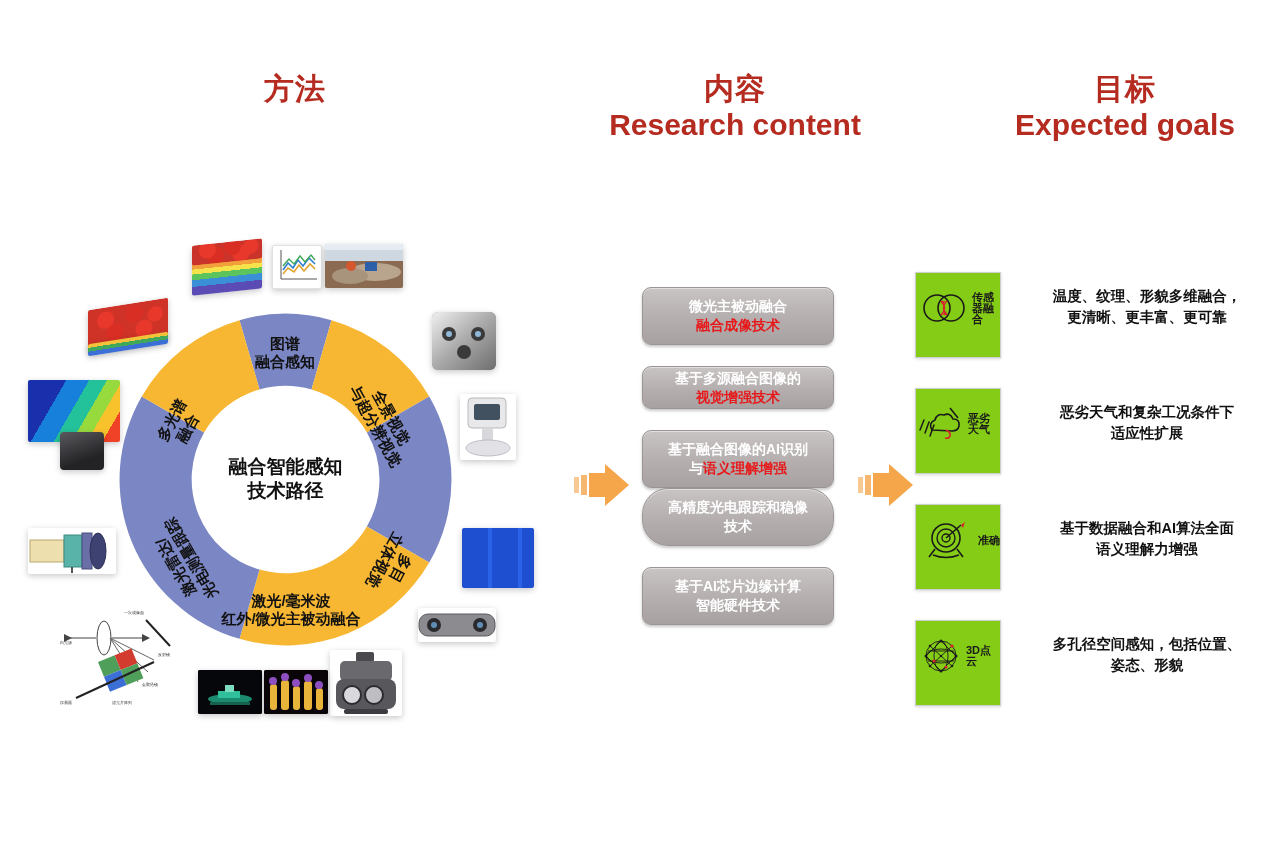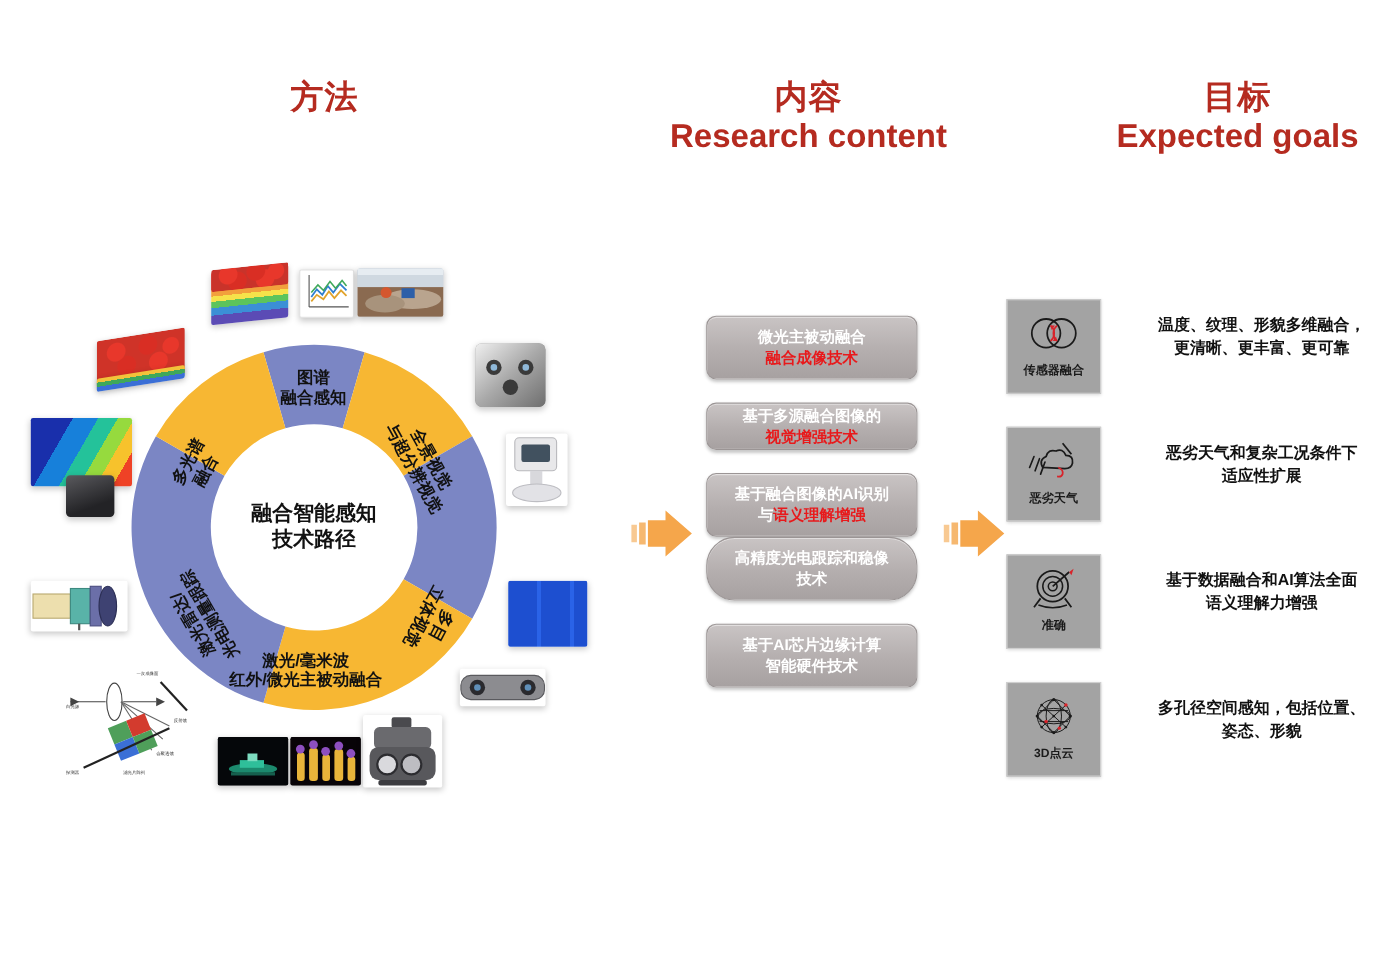--- a/index.html
+++ b/index.html
@@ -86,9 +86,9 @@
   .goal-row{position:relative;height:116px;}
   .goal-card{
     position:absolute;left:0;top:0;width:86px;height:86px;
-    background:#a3a3a3;border:1px solid #cfcfcf;
+    background:#84cc16;border:1px solid #cfcfcf;
     box-shadow:0 1px 3px rgba(0,0,0,.16);
-    display:flex;flex-direction:column;align-items:center;justify-content:flex-end;
+    display:flex;flex-direction:row;align-items:center;justify-content:flex-end;
     box-sizing:border-box;padding-bottom:14px;
   }
   .goal-card .gicon{flex:1;display:flex;align-items:center;justify-content:center;width:100%;}

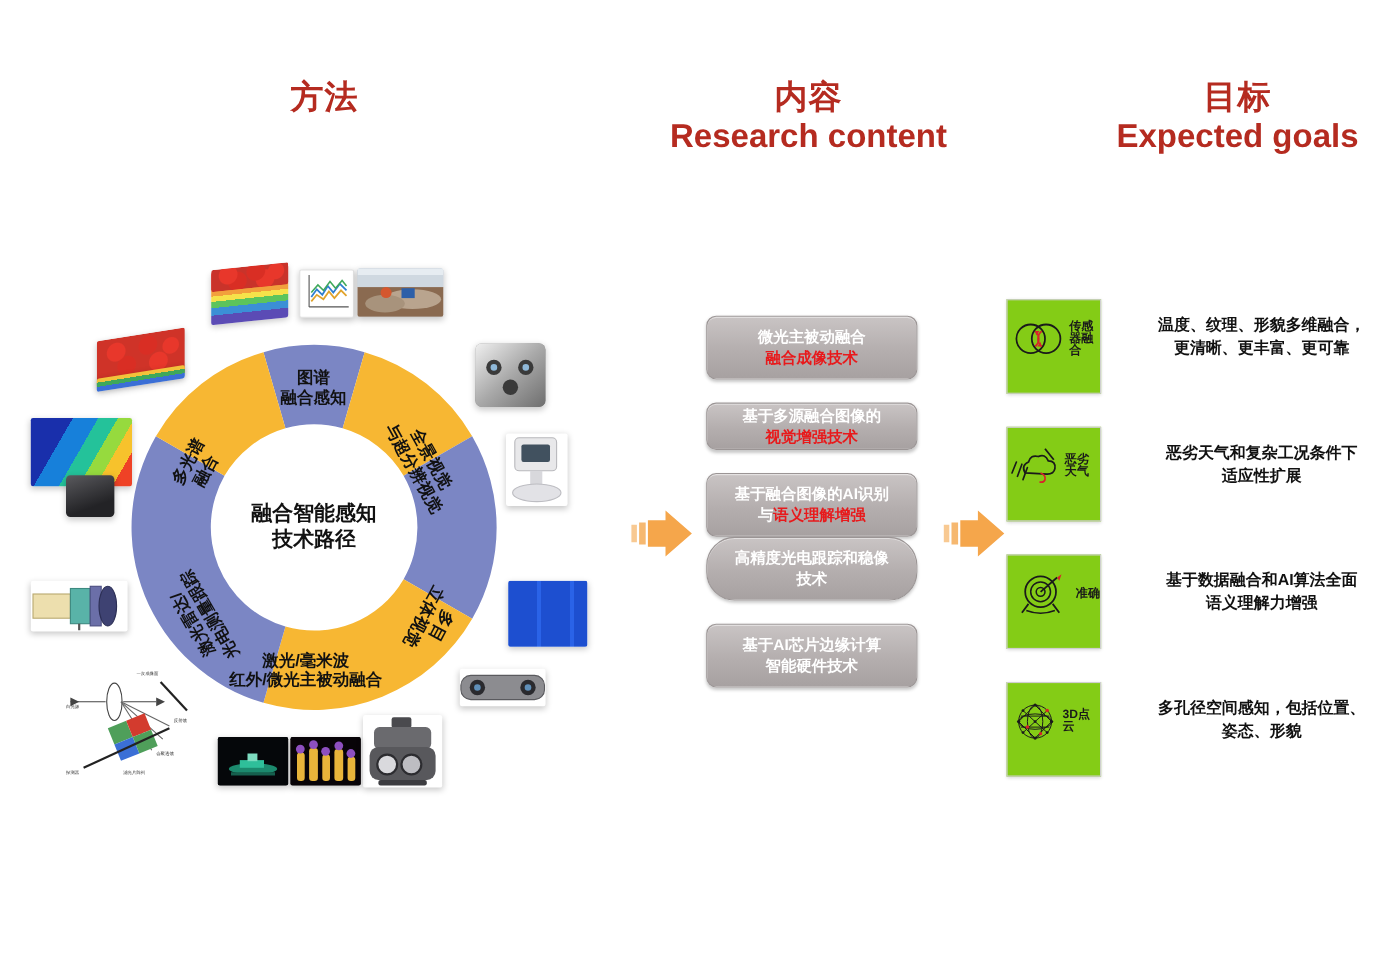--- a/index.html
+++ b/index.html
@@ -293,7 +293,7 @@
       <div>立体视觉</div>
     </div>
 
-    <div class="seg-label" style="left:160px;top:300px;transform:translate(-50%,0);">
+    <div class="seg-label" style="left:173px;top:300px;transform:translate(-50%,0);">
       <div>激光/毫米波</div>
       <div>红外/微光主被动融合</div>
     </div>

